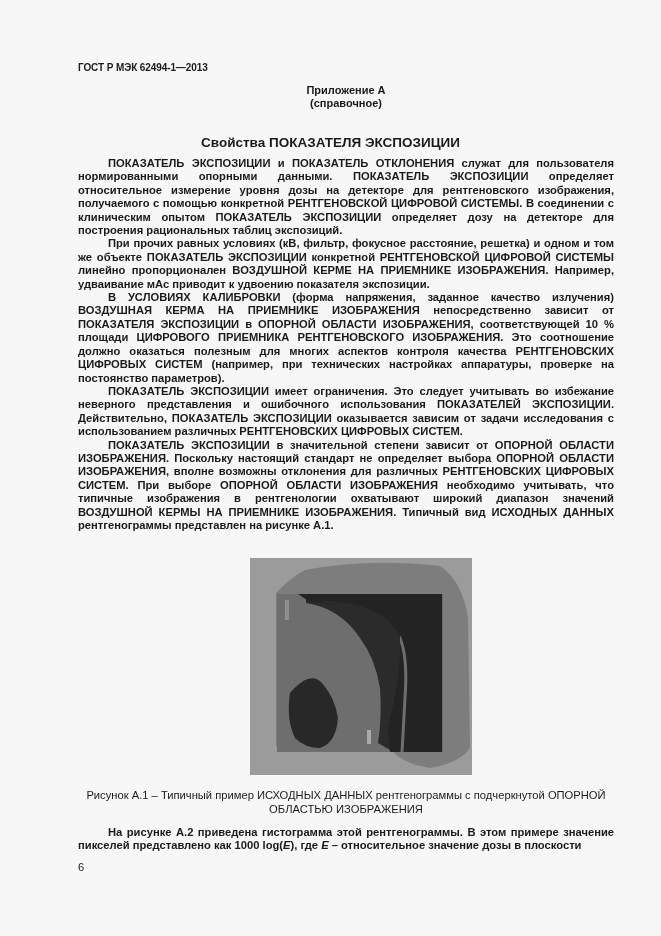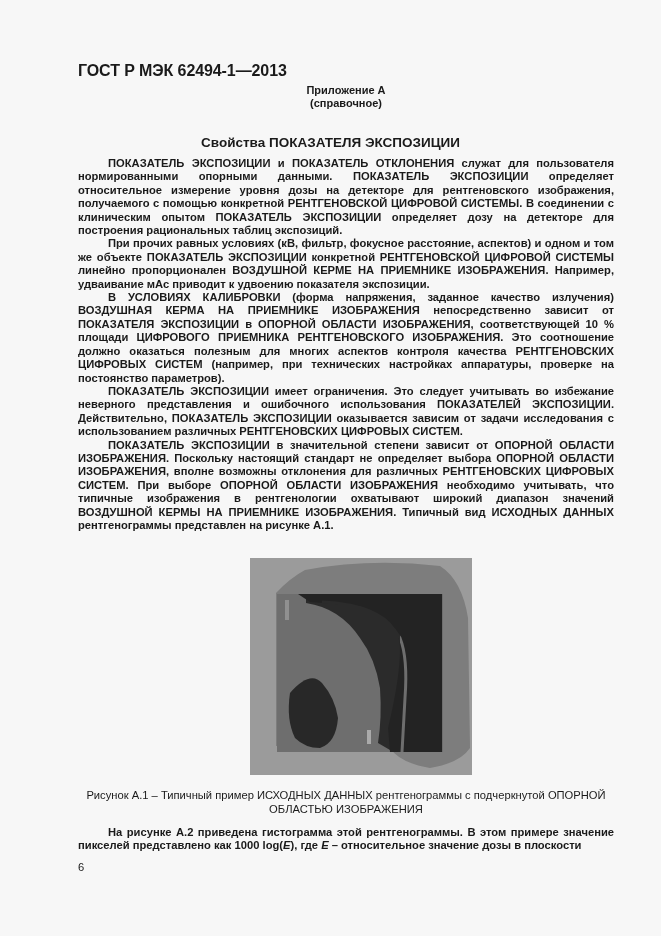--- a/index.html
+++ b/index.html
@@ -13,7 +13,7 @@
   }
   .std-code {
     position: absolute; left: 78px; top: 62px;
-    font-size: 16px; font-weight: bold; letter-spacing: -0.1px;
+    font-size: 10px; font-weight: bold; letter-spacing: -0.1px;
   }
   .appendix {
     position: absolute; left: 0; width: 692px; top: 84px;

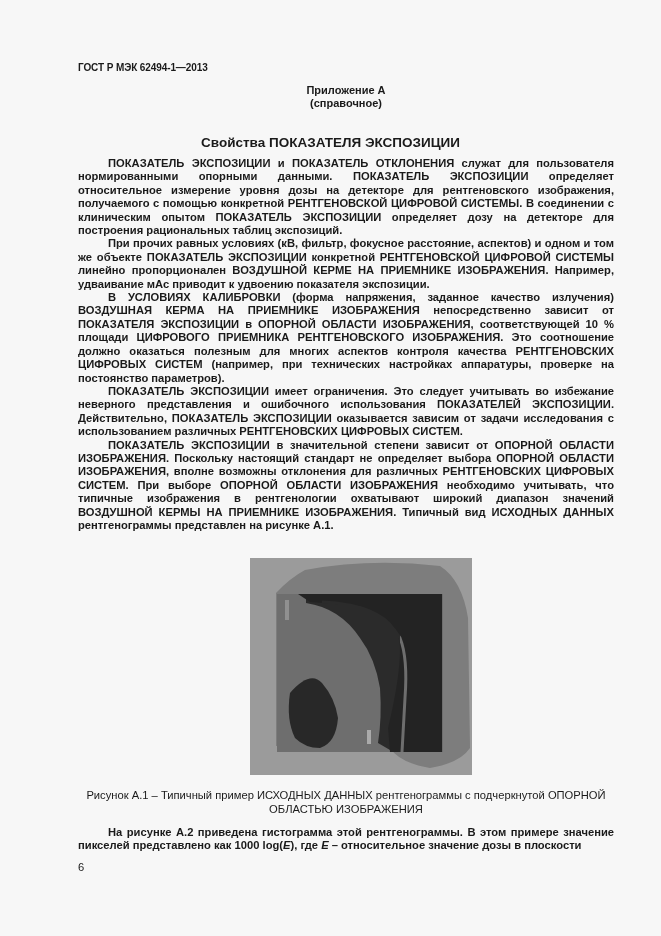--- a/index.html
+++ b/index.html
@@ -58,7 +58,7 @@
 
 <div class="body-text p-block-1">
   <p>ПОКАЗАТЕЛЬ ЭКСПОЗИЦИИ и ПОКАЗАТЕЛЬ ОТКЛОНЕНИЯ служат для пользователя нормированными опорными данными. ПОКАЗАТЕЛЬ ЭКСПОЗИЦИИ определяет относительное измерение уровня дозы на детекторе для рентгеновского изображения, получаемого с помощью конкретной РЕНТГЕНОВСКОЙ ЦИФРОВОЙ СИСТЕМЫ. В соединении с клиническим опытом ПОКАЗАТЕЛЬ ЭКСПОЗИЦИИ определяет дозу на детекторе для построения рациональных таблиц экспозиций.</p>
-  <p>При прочих равных условиях (кВ, фильтр, фокусное расстояние, аспектов) и одном и том же объекте ПОКАЗАТЕЛЬ ЭКСПОЗИЦИИ конкретной РЕНТГЕНОВСКОЙ ЦИФРОВОЙ СИСТЕМЫ линейно пропорционален ВОЗДУШНОЙ КЕРМЕ НА ПРИЕМНИКЕ ИЗОБРАЖЕНИЯ. Например, удваивание мАс приводит к удвоению показателя экспозиции.</p>
+  <p>При прочих равных условиях (кВ, фильтр, фокусное расстояние, решетка) и одном и том же объекте ПОКАЗАТЕЛЬ ЭКСПОЗИЦИИ конкретной РЕНТГЕНОВСКОЙ ЦИФРОВОЙ СИСТЕМЫ линейно пропорционален ВОЗДУШНОЙ КЕРМЕ НА ПРИЕМНИКЕ ИЗОБРАЖЕНИЯ. Например, удваивание мАс приводит к удвоению показателя экспозиции.</p>
   <p>В УСЛОВИЯХ КАЛИБРОВКИ (форма напряжения, заданное качество излучения) ВОЗДУШНАЯ КЕРМА НА ПРИЕМНИКЕ ИЗОБРАЖЕНИЯ непосредственно зависит от ПОКАЗАТЕЛЯ ЭКСПОЗИЦИИ в ОПОРНОЙ ОБЛАСТИ ИЗОБРАЖЕНИЯ, соответствующей 10 % площади ЦИФРОВОГО ПРИЕМНИКА РЕНТГЕНОВСКОГО ИЗОБРАЖЕНИЯ. Это соотношение должно оказаться полезным для многих аспектов контроля качества РЕНТГЕНОВСКИХ ЦИФРОВЫХ СИСТЕМ (например, при технических настройках аппаратуры, проверке на постоянство параметров).</p>
   <p>ПОКАЗАТЕЛЬ ЭКСПОЗИЦИИ имеет ограничения. Это следует учитывать во избежание неверного представления и ошибочного использования ПОКАЗАТЕЛЕЙ ЭКСПОЗИЦИИ. Действительно, ПОКАЗАТЕЛЬ ЭКСПОЗИЦИИ оказывается зависим от задачи исследования с использованием различных РЕНТГЕНОВСКИХ ЦИФРОВЫХ СИСТЕМ.</p>
   <p>ПОКАЗАТЕЛЬ ЭКСПОЗИЦИИ в значительной степени зависит от ОПОРНОЙ ОБЛАСТИ ИЗОБРАЖЕНИЯ. Поскольку настоящий стандарт не определяет выбора ОПОРНОЙ ОБЛАСТИ ИЗОБРАЖЕНИЯ, вполне возможны отклонения для различных РЕНТГЕНОВСКИХ ЦИФРОВЫХ СИСТЕМ. При выборе ОПОРНОЙ ОБЛАСТИ ИЗОБРАЖЕНИЯ необходимо учитывать, что типичные изображения в рентгенологии охватывают широкий диапазон значений ВОЗДУШНОЙ КЕРМЫ НА ПРИЕМНИКЕ ИЗОБРАЖЕНИЯ. Типичный вид ИСХОДНЫХ ДАННЫХ рентгенограммы представлен на рисунке А.1.</p>

